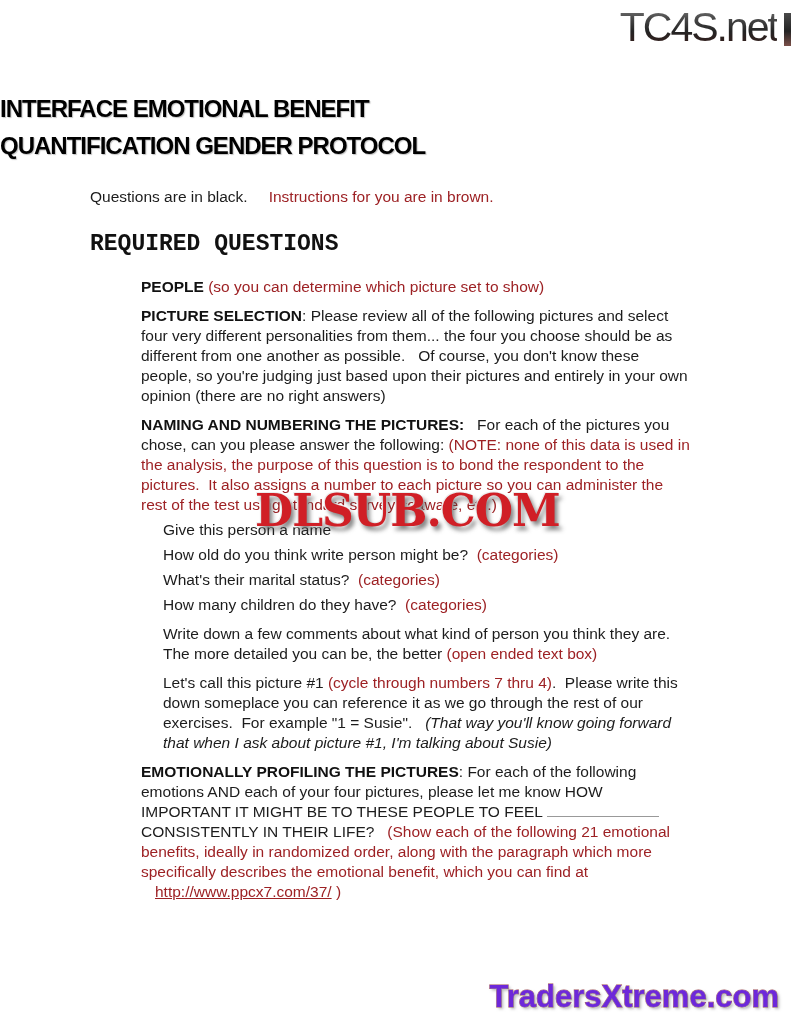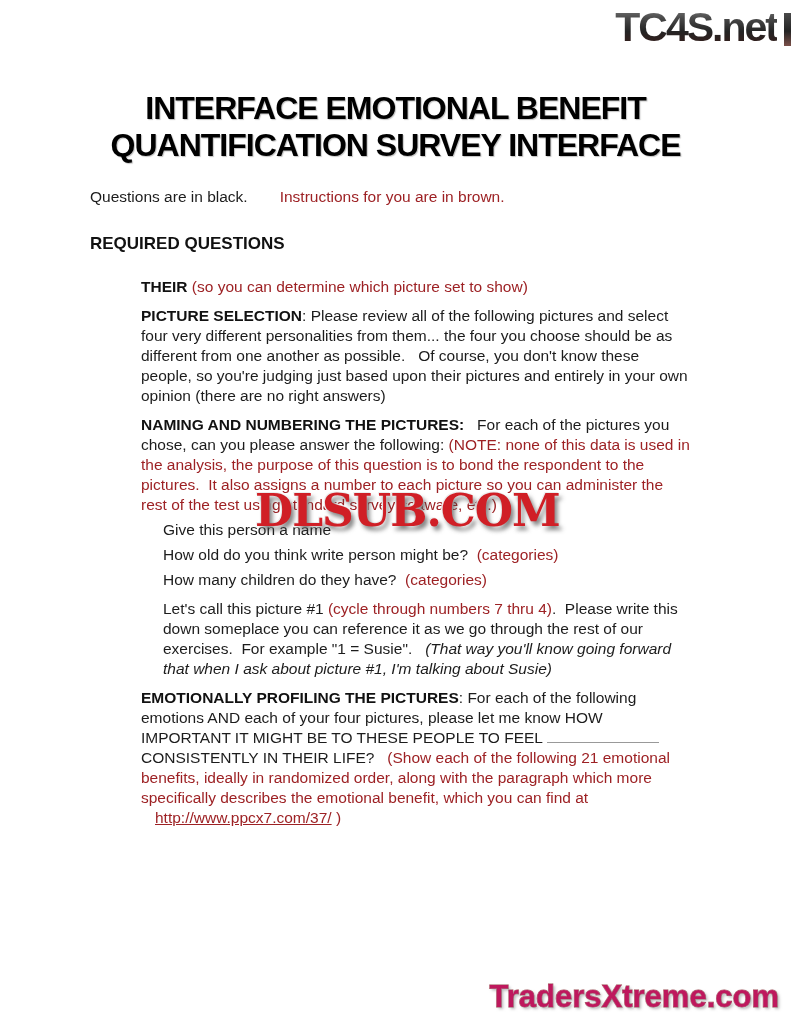--- a/index.html
+++ b/index.html
@@ -7,7 +7,7 @@
         font-family:"Liberation Sans",sans-serif;color:#1c1c1c;}
 
   
-  .top-logo{position:absolute;top:4px;right:14px;font-size:41px;font-weight:bold;letter-spacing:-2px;
+  .top-logo{position:absolute;top:4px;right:14px;font-size:41px;font-weight:normal;letter-spacing:-2px;
       background:linear-gradient(180deg,#8b8b8b 0%,#4a4a4a 30%,#242424 58%,#30201e 78%,#7b5049 100%);
       -webkit-background-clip:text;background-clip:text;-webkit-text-fill-color:transparent;color:#3a3a3a;
       text-shadow:0 0 0 transparent;}

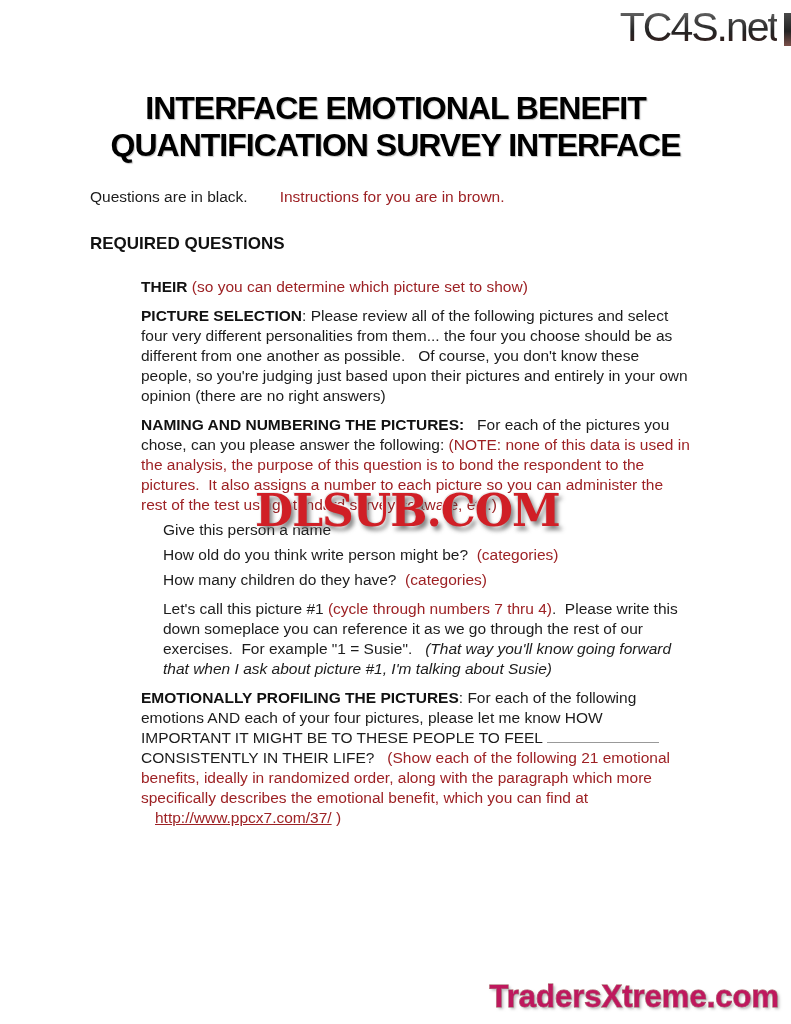--- a/index.html
+++ b/index.html
@@ -15,8 +15,8 @@
       background:linear-gradient(180deg,#4a4a4a 0%,#242424 55%,#7b5049 100%);}
 
   
-  .title{position:absolute;top:90px;left:0;right:0;margin:0;text-align:center;
-      font-size:32px;font-weight:bold;letter-spacing:-1px;line-height:37px;color:#000;
+  .title{position:absolute;top:90px;left:0;right:0;margin:0;text-align:left;
+      font-size:24px;font-weight:bold;letter-spacing:-1px;line-height:37px;color:#000;
       text-shadow:1px 1px 1px rgba(120,120,120,.45);}
   .title .tline{display:block;}
 

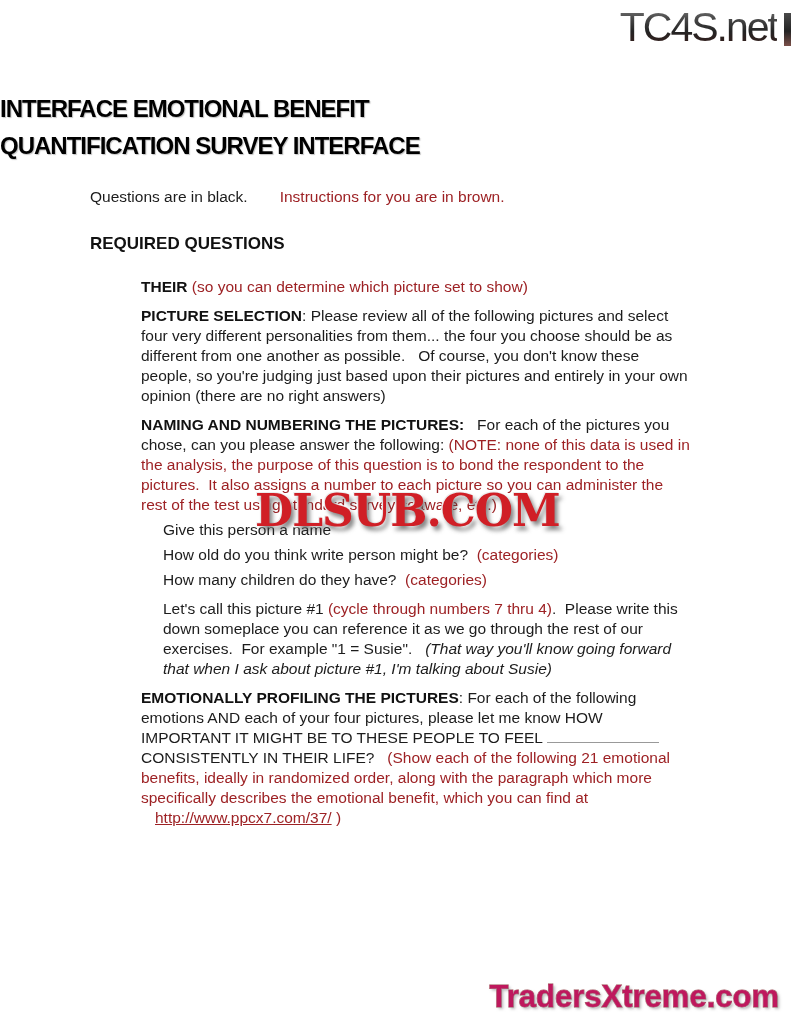--- a/index.html
+++ b/index.html
@@ -58,7 +58,7 @@
 
   <h1 class="title">
     <span class="tline">INTERFACE EMOTIONAL BENEFIT</span>
-    <span class="tline">QUANTIFICATION SURVEY INTERFACE</span>
+    <span class="tline">QUANTIFICATION GENDER PROTOCOL</span>
   </h1>
 
   <div class="flow">

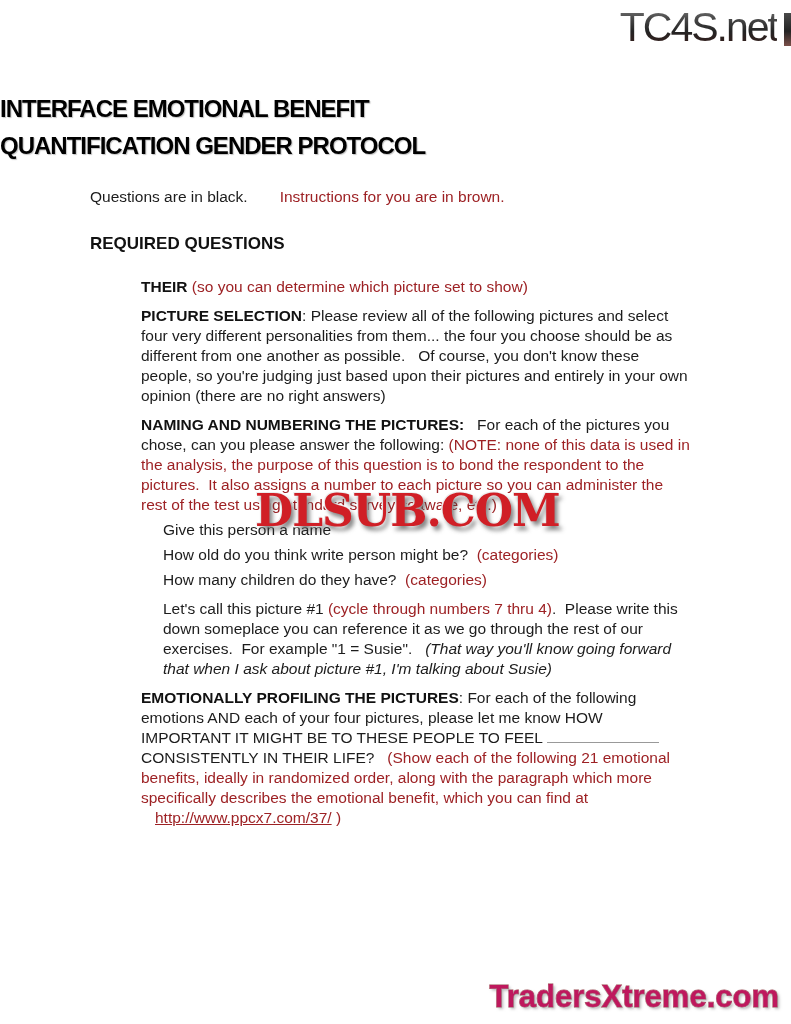--- a/index.html
+++ b/index.html
@@ -23,7 +23,7 @@
   
   .flow{position:absolute;left:90px;top:187px;width:612px;font-size:15.5px;line-height:20px;}
   .flow p{margin:0;white-space:pre-wrap;}
-  .intro .gap{margin-left:32px;}
+  .intro .gap{margin-left:21px;}
   .brown{color:#9d2124;}
   b{color:#111;}
   .section{margin:27px 0 0 0;font-size:17px;font-weight:bold;color:#111;letter-spacing:0;}

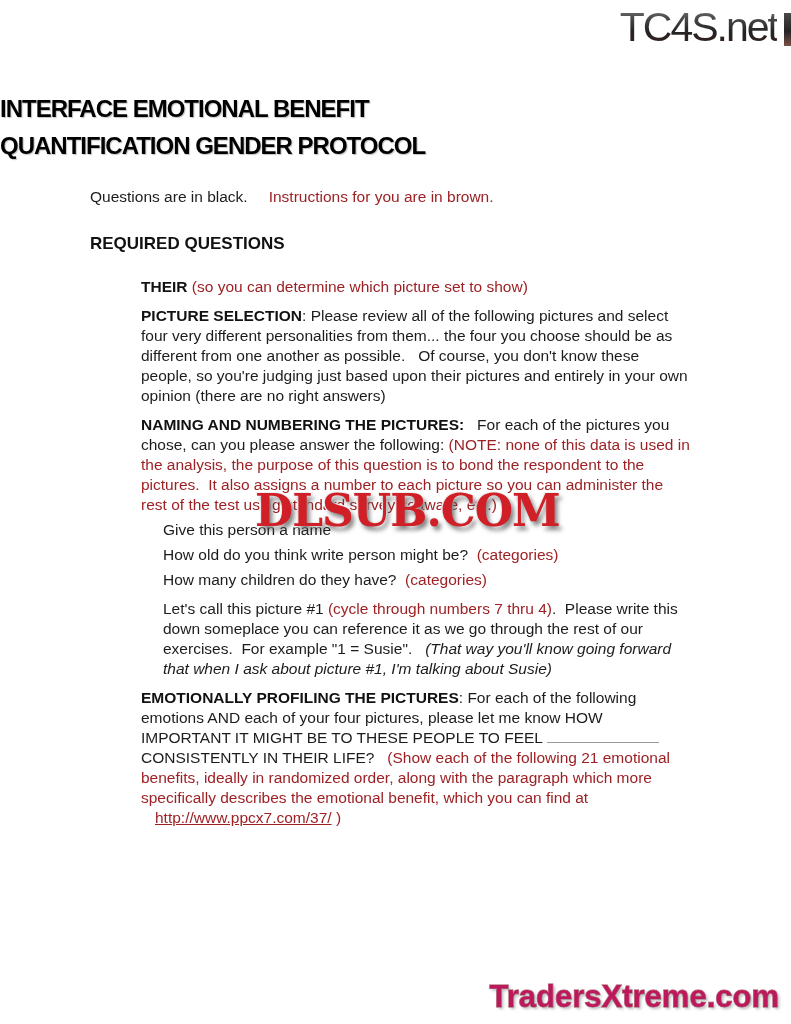--- a/index.html
+++ b/index.html
@@ -26,7 +26,7 @@
   .intro .gap{margin-left:21px;}
   .brown{color:#9d2124;}
   b{color:#111;}
-  .section{margin:27px 0 0 0;font-size:17px;font-weight:bold;color:#111;letter-spacing:0;}
+  .section{margin:27px 0 0 0;font-size:23px;font-weight:bold;color:#111;letter-spacing:0;font-family:Liberation Mono, monospace;}
   .qcol{margin-left:51px;width:551px;}
   .qcol > p{margin-top:9px;}
   .q-gender{margin-top:23px !important;}

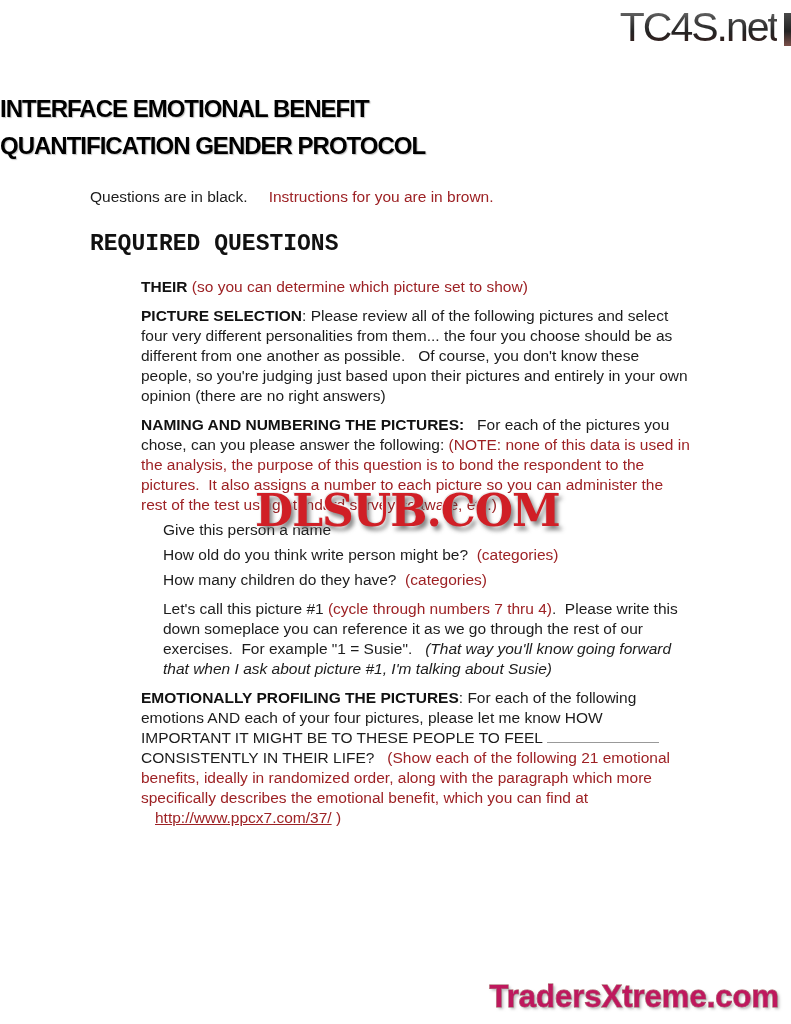--- a/index.html
+++ b/index.html
@@ -69,7 +69,7 @@
 
     <div class="qcol">
 
-      <p class="q-gender"><b>THEIR</b><span class="brown"> (so you can determine which picture set to show)</span></p>
+      <p class="q-gender"><b>PEOPLE</b><span class="brown"> (so you can determine which picture set to show)</span></p>
 
       <p><b>PICTURE SELECTION</b><span>: Please review all of the following pictures and select four very different personalities from them... the four you choose should be as different from one another as possible.   Of course, you don't know these people, so you're judging just based upon their pictures and entirely in your own opinion (there are no right answers)</span></p>
 

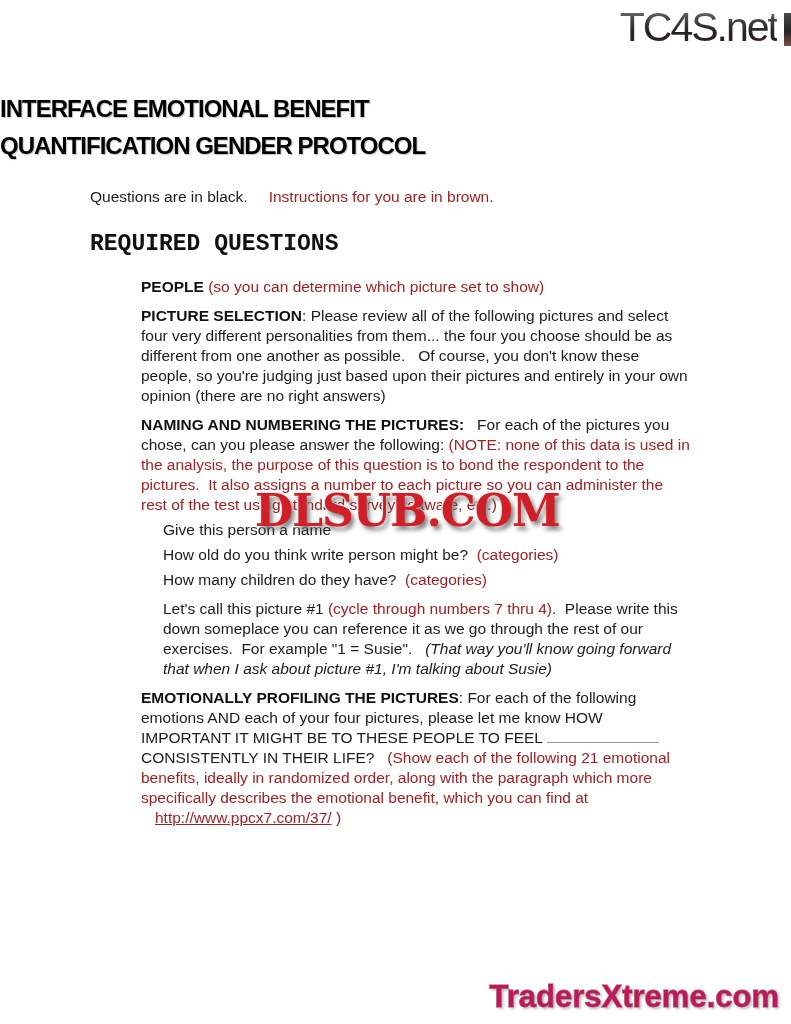--- a/index.html
+++ b/index.html
@@ -78,6 +78,7 @@
       <div class="subcol">
         <p><span>Give this person a name</span></p>
         <p><span>How old do you think write person might be?  </span><span class="brown">(categories)</span></p>
+        <p><span>What's their marital status?  </span><span class="brown">(categories)</span></p>
         <p><span>How many children do they have?  </span><span class="brown">(categories)</span></p>
         <p class="multi"><span>Let's call this picture #1 </span><span class="brown">(cycle through numbers 7 thru 4)</span><span>.  Please write this down someplace you can reference it as we go through the rest of our exercises.  For example "1 = Susie".   </span><span class="aside">(That way you'll know going forward that when I ask about picture #1, I'm talking about Susie)</span></p>
       </div>

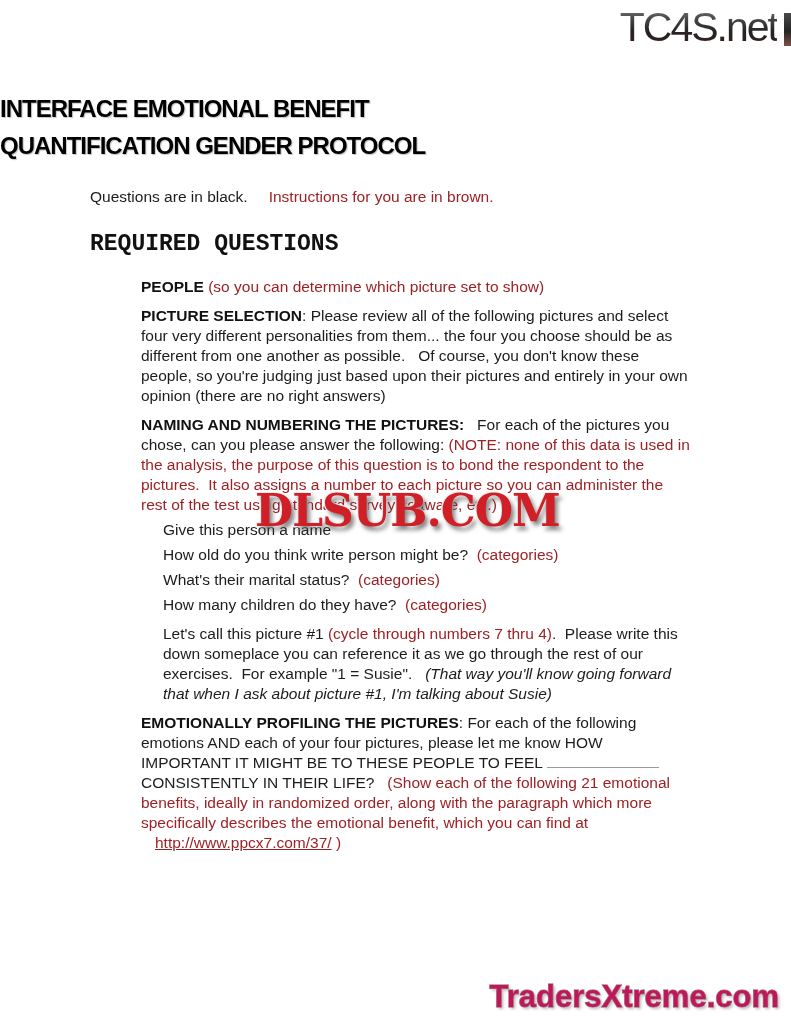--- a/index.html
+++ b/index.html
@@ -80,6 +80,7 @@
         <p><span>How old do you think write person might be?  </span><span class="brown">(categories)</span></p>
         <p><span>What's their marital status?  </span><span class="brown">(categories)</span></p>
         <p><span>How many children do they have?  </span><span class="brown">(categories)</span></p>
+        <p class="multi"><span>Write down a few comments about what kind of person you think they are.  The more detailed you can be, the better </span><span class="brown">(open ended text box)</span></p>
         <p class="multi"><span>Let's call this picture #1 </span><span class="brown">(cycle through numbers 7 thru 4)</span><span>.  Please write this down someplace you can reference it as we go through the rest of our exercises.  For example "1 = Susie".   </span><span class="aside">(That way you'll know going forward that when I ask about picture #1, I'm talking about Susie)</span></p>
       </div>
 

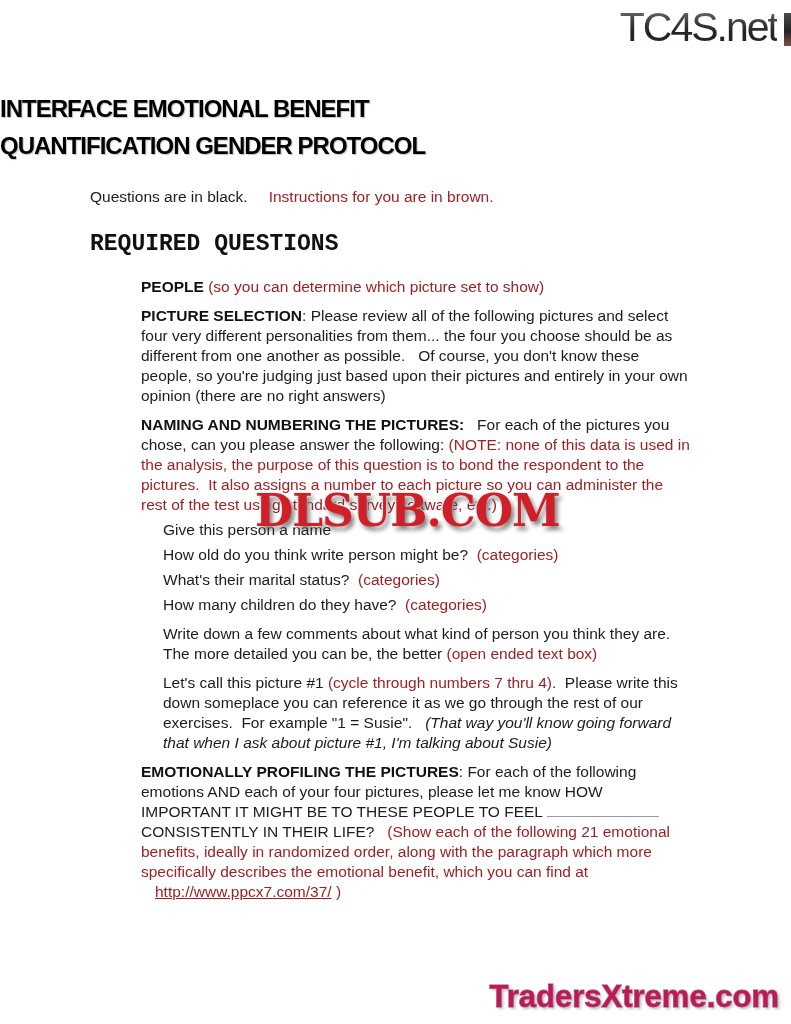--- a/index.html
+++ b/index.html
@@ -45,7 +45,7 @@
 
   
   .bottom-logo{position:absolute;right:12px;bottom:9px;font-size:31px;font-weight:bold;letter-spacing:0;
-      color:#be185d;-webkit-text-stroke:1px #8e2730;paint-order:stroke fill;
+      color:#6d28d9;-webkit-text-stroke:1px #8e2730;paint-order:stroke fill;
       text-shadow:2px 2px 3px rgba(130,130,130,.55), 0 0 2px #e8e8e8;}
 </style>
 </head>

